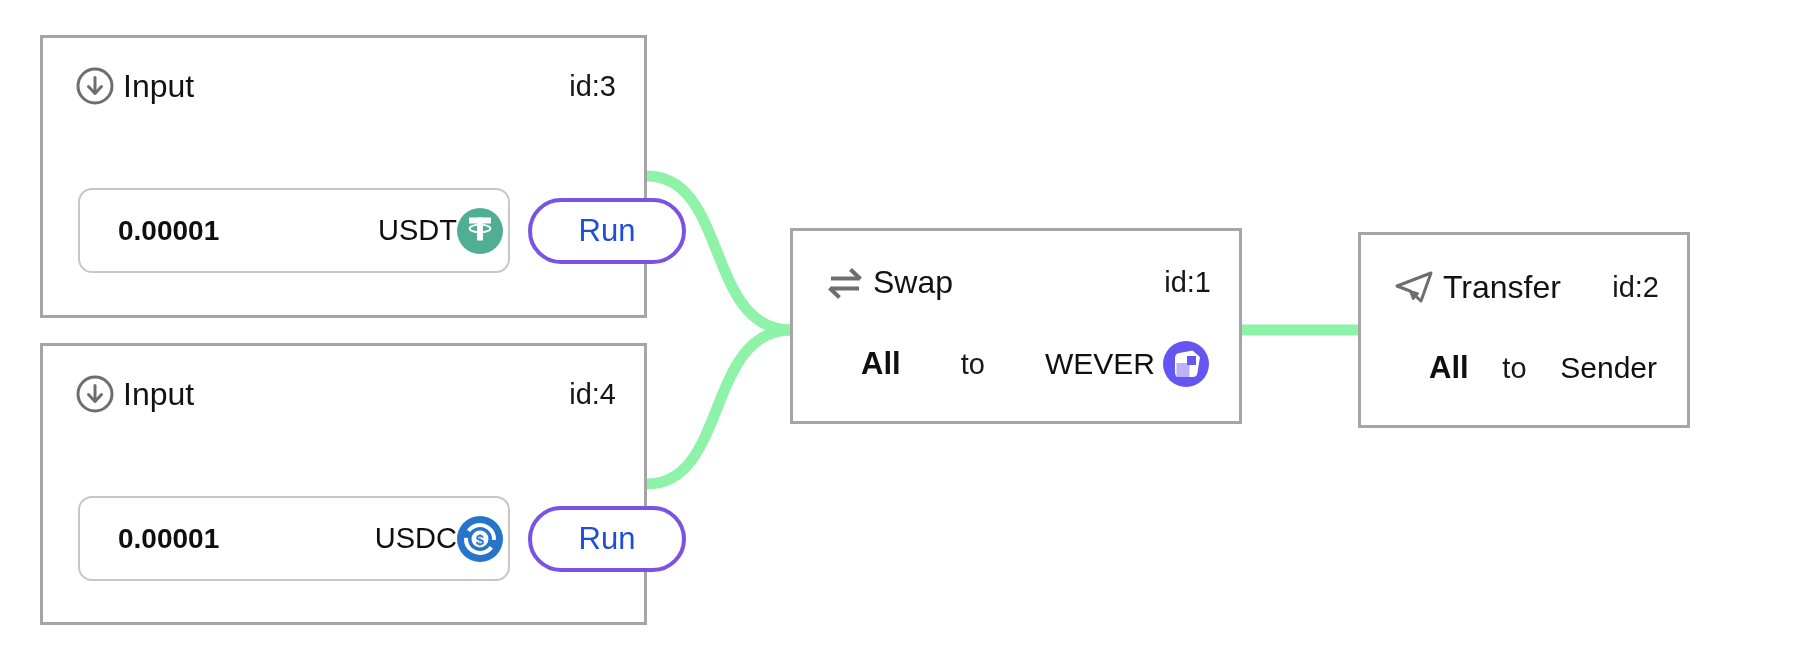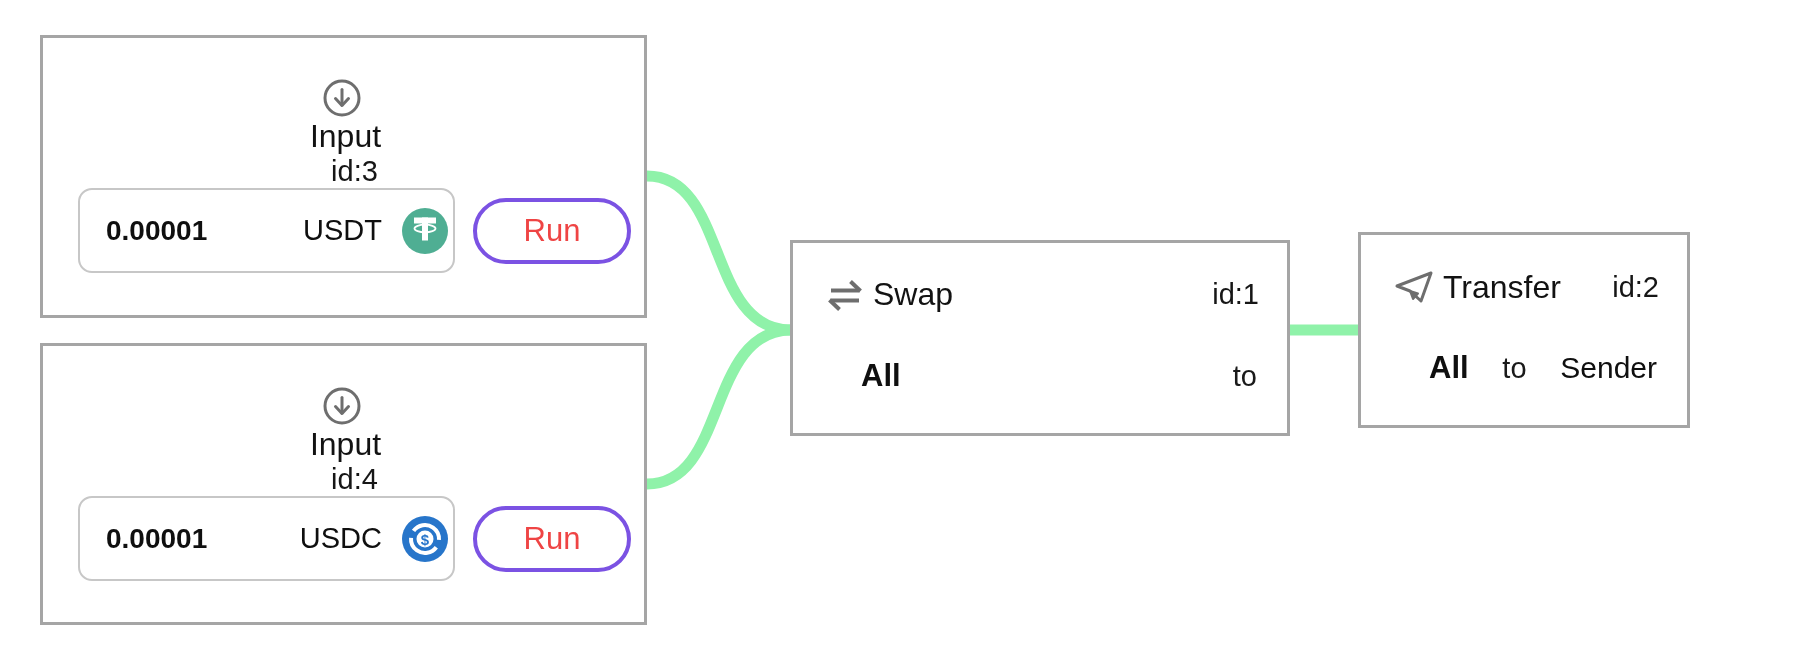--- a/index.html
+++ b/index.html
@@ -15,7 +15,7 @@
   .node-header{
     position:absolute;left:32px;right:28px;display:flex;align-items:center;
   }
-  .input-node .node-header{top:40px;flex-direction:column;}
+  .input-node .node-header{top:28px;}
   .stmt-node .node-header{top:33px;}
   .node-icon{display:flex;align-items:center;justify-content:center;margin-right:8px;}
   .node-icon svg{display:block;}

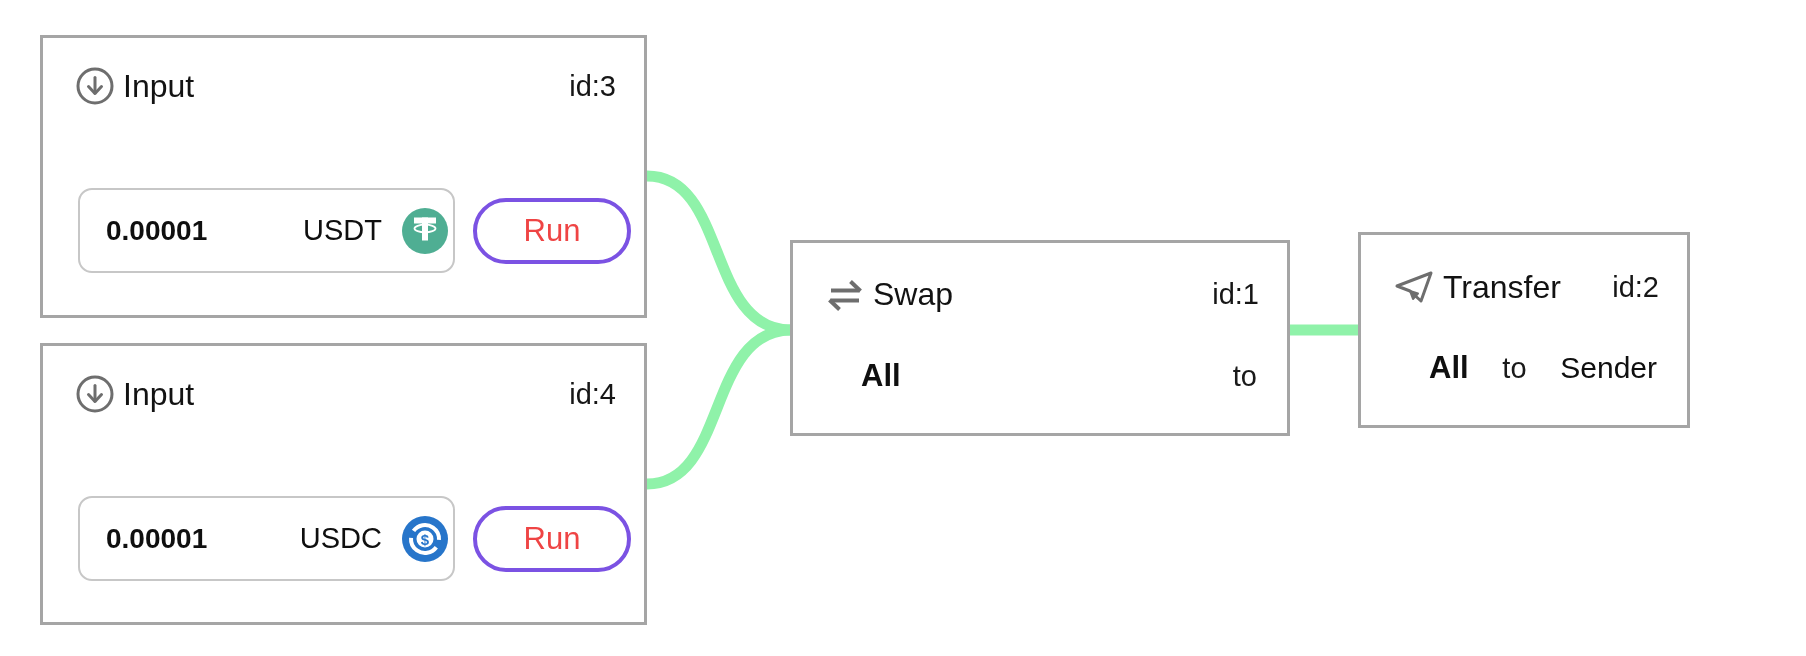--- a/index.html
+++ b/index.html
@@ -25,9 +25,9 @@
     position:absolute;left:35px;top:150px;display:flex;align-items:center;gap:18px;
   }
   .amount-field{
-    width:377px;height:85px;box-sizing:border-box;background:#fff;
+    width:432px;height:85px;box-sizing:border-box;background:#fff;
     border:2px solid var(--field_border,#C7C7C7);border-radius:14px;
-    display:flex;align-items:center;padding:0 5px 0 26px;
+    display:flex;align-items:center;padding:0 5px 0 38px;
   }
   .amount{font-size:28px;font-weight:600;color:#0f0f0f;}
   .token-group{margin-left:auto;display:flex;align-items:center;gap:20px;}

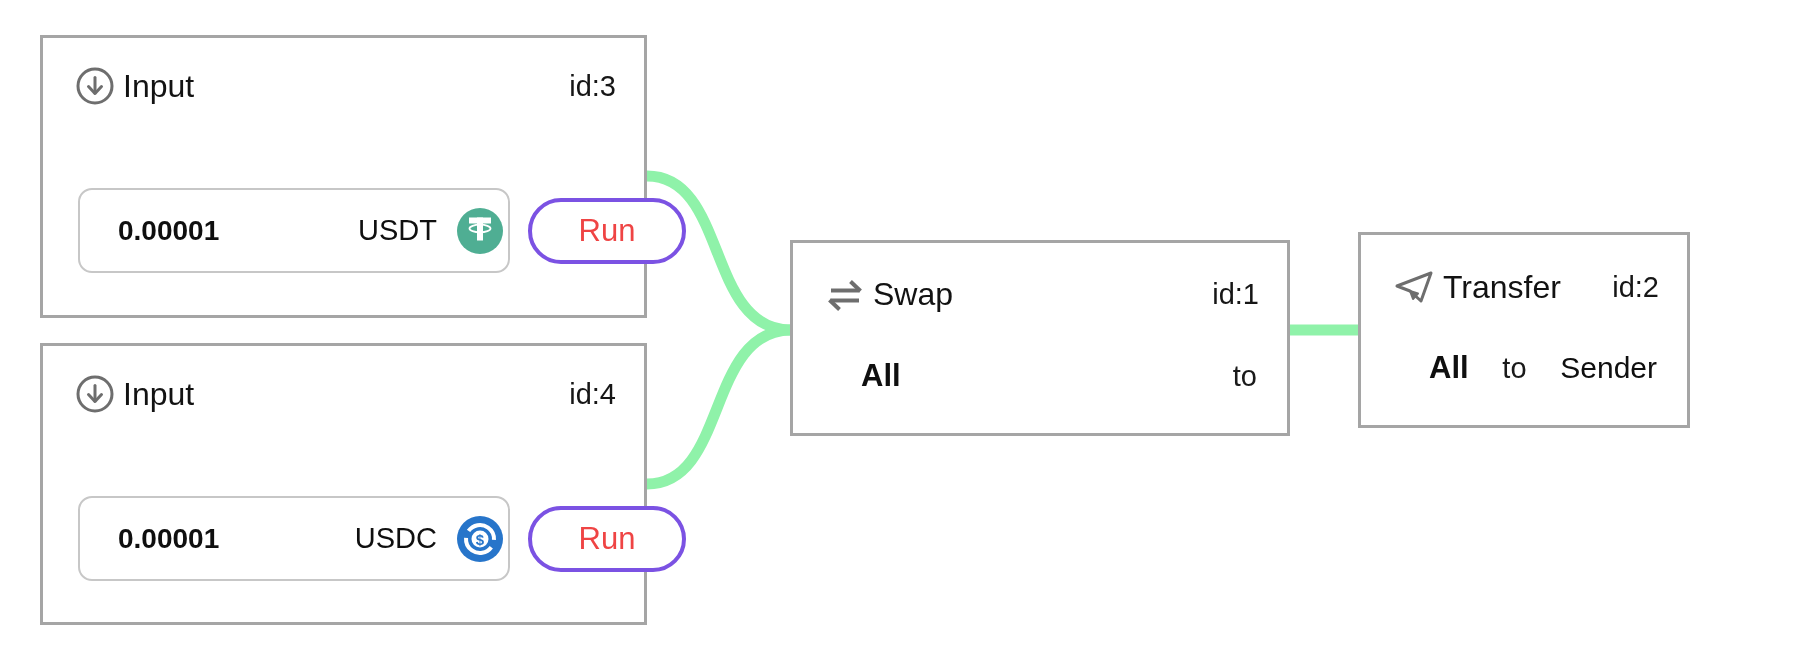--- a/index.html
+++ b/index.html
@@ -30,7 +30,7 @@
     display:flex;align-items:center;padding:0 5px 0 38px;
   }
   .amount{font-size:28px;font-weight:600;color:#0f0f0f;}
-  .token-group{margin-left:auto;display:flex;align-items:center;gap:20px;}
+  .token-group{margin-left:auto;display:flex;align-items:center;gap:0;}
   .token-label{font-size:29px;color:#0f0f0f;}
   .token-icon svg{display:block;}
   .run-btn{

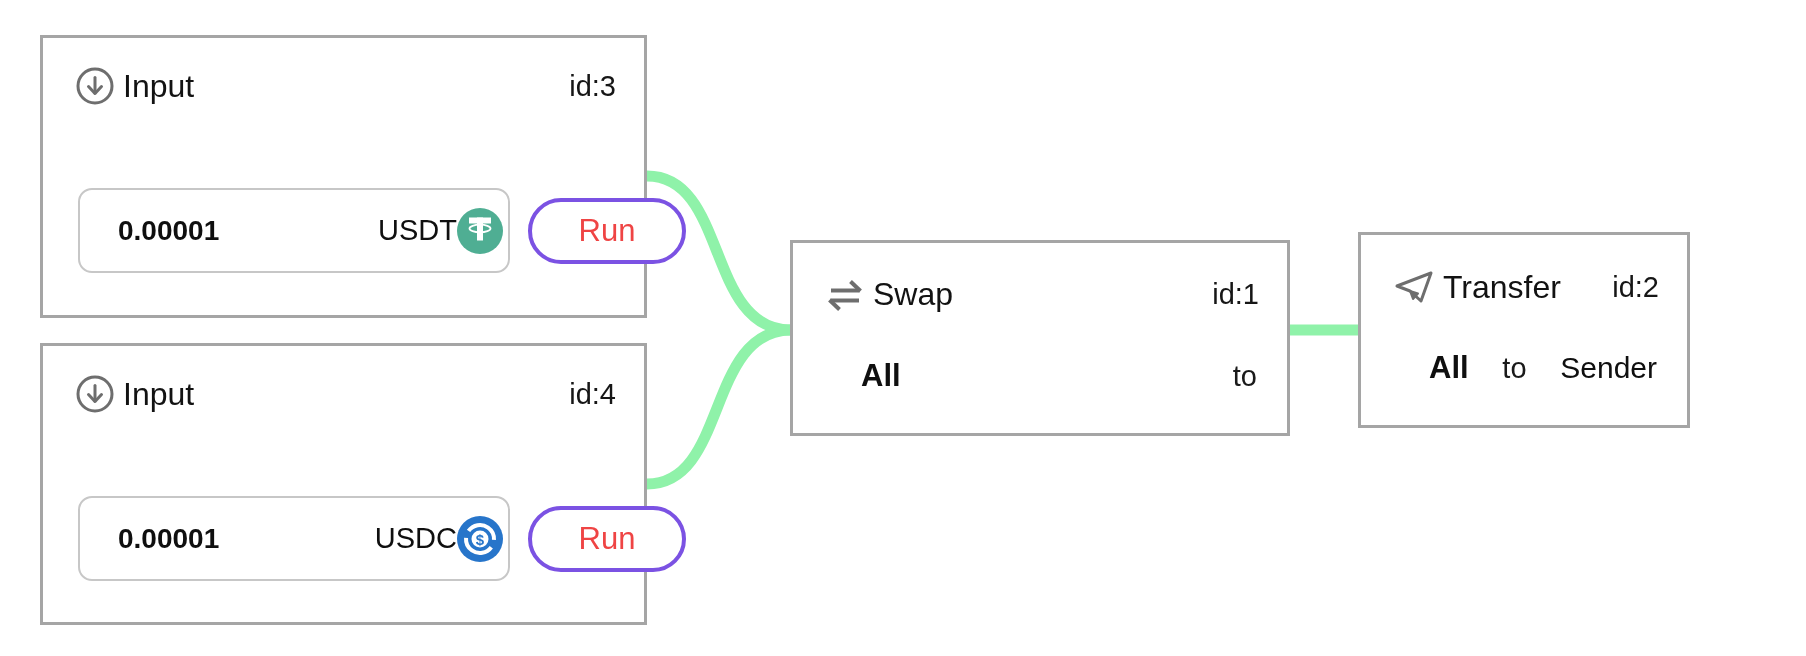--- a/index.html
+++ b/index.html
@@ -36,7 +36,7 @@
   .run-btn{
     width:158px;height:66px;box-sizing:border-box;background:#fff;
     border:4px solid var(--run_border,#7B52E3);border-radius:34px;
-    font-family:inherit;font-size:31px;color:#ef4444;
+    font-family:inherit;font-size:31px;color:#1d4ed8;
     display:flex;align-items:center;justify-content:center;cursor:pointer;
   }
   .stmt-row{

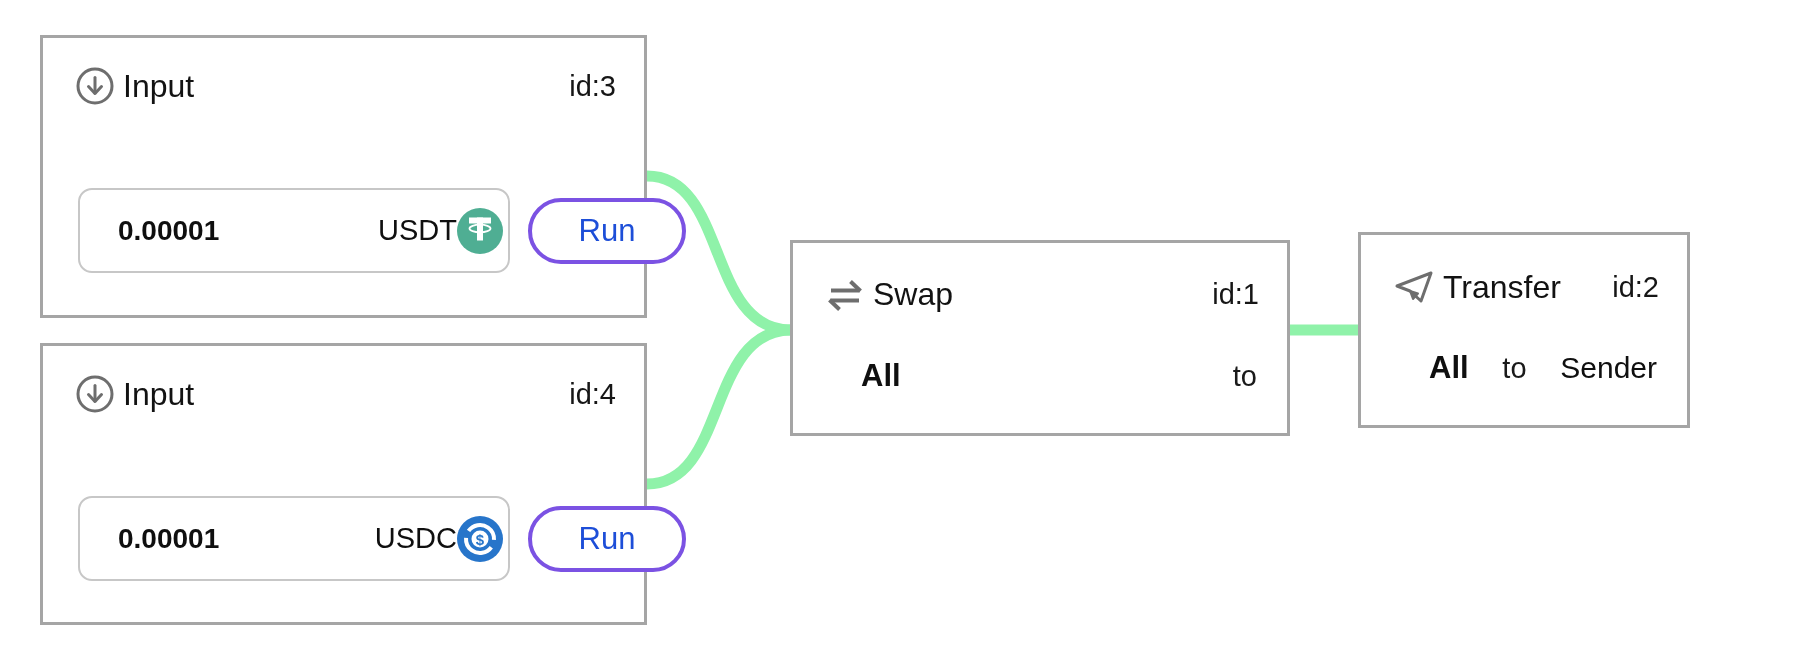--- a/index.html
+++ b/index.html
@@ -120,7 +120,7 @@
     </div>
   </div>
 
-  <div class="node stmt-node" style="left:790px;top:240px;width:500px;height:196px">
+  <div class="node stmt-node" style="left:790px;top:228px;width:452px;height:196px">
     <div class="node-header">
       <span class="node-icon">
         <svg width="40" height="34" viewBox="0 0 40 34" fill="none" stroke-linecap="butt" stroke="#6E6E6E">

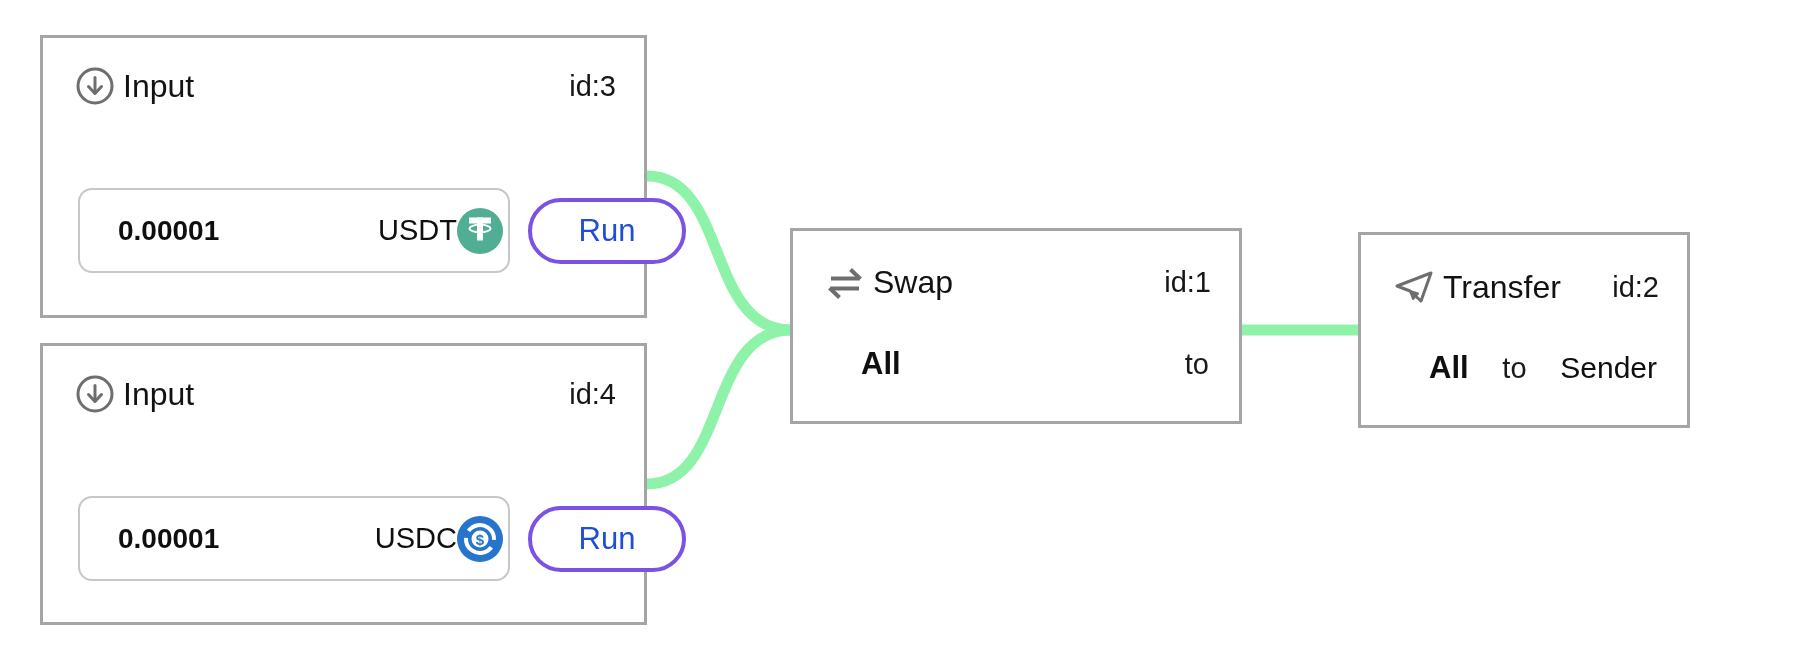--- a/index.html
+++ b/index.html
@@ -136,6 +136,17 @@
     <div class="stmt-row">
       <span class="stmt-source">All</span>
       <span class="stmt-to">to</span>
+      <span class="stmt-target">
+        <span>WEVER</span>
+        <span class="token-icon">
+          <svg width="46" height="46" viewBox="0 0 46 46">
+            <circle cx="23" cy="23" r="23" fill="#6356F1"></circle>
+            <path d="M12,17 Q12,12.5 16.5,12 L29.5,9.5 L37,16 L34.5,31.5 Q34,36 29.5,36 L16.5,36 Q12,36 12,31.5 Z" fill="#ffffff"></path>
+            <rect x="13.5" y="22" width="13" height="14" fill="#BDB2F9"></rect>
+            <rect x="24" y="15" width="9" height="9" fill="#6356F1"></rect>
+          </svg>
+        </span>
+      </span>
     </div>
   </div>
 

